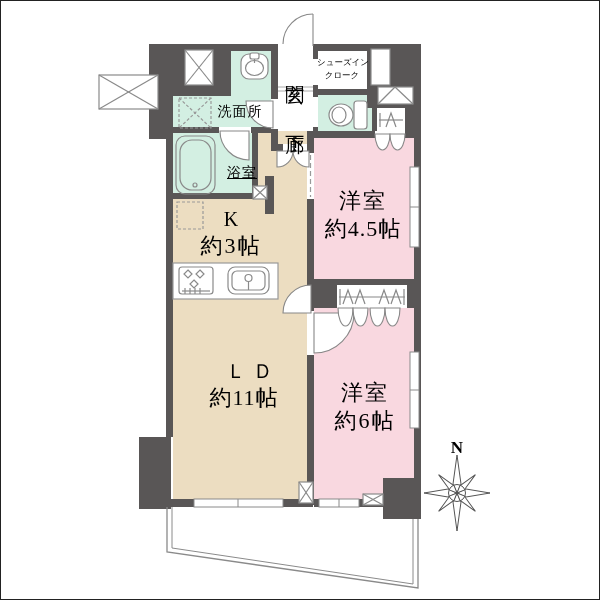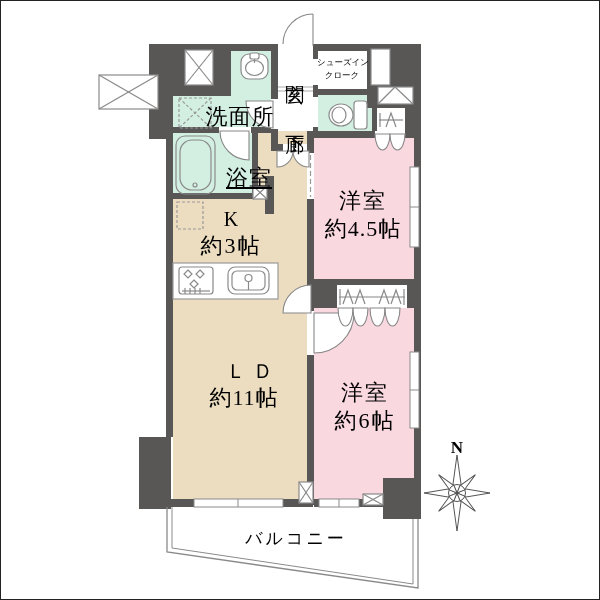--- a/index.html
+++ b/index.html
@@ -17,7 +17,7 @@
   .lbl .sp6{letter-spacing:7px;margin-left:18px;text-align:right;}
   #entrance-label,#hallway-label{font-size:19px;}
   #sic-label{font-size:8.5px;line-height:1.5;letter-spacing:0;}
-  #washroom-label,#bath-label{font-size:22px;letter-spacing:1px;}
+  #washroom-label,#bath-label{font-size:14px;letter-spacing:1px;}
   #balcony-label{font-size:17px;letter-spacing:3px;}
   #north-label{font-size:17px;font-weight:bold;}
 </style>

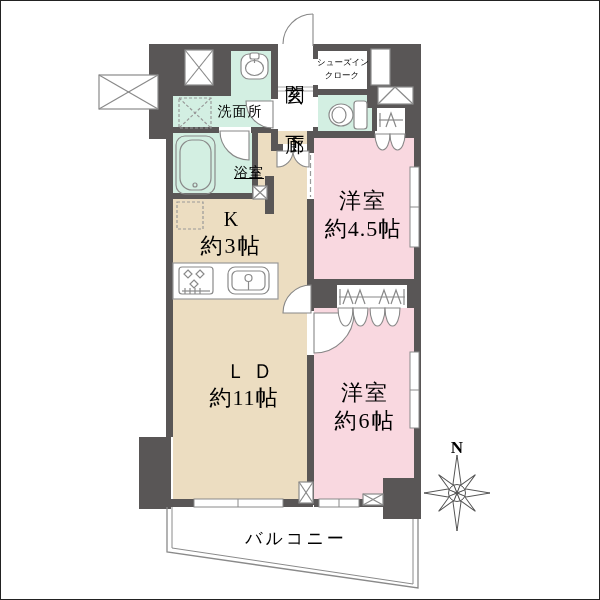--- a/index.html
+++ b/index.html
@@ -249,7 +249,7 @@
 
 <div class="lbl" id="washroom-label" style="left:204px;top:102px;width:70px;"><span>洗面所</span></div>
 
-<div class="lbl" id="bath-label" style="left:223px;top:163px;width:50px;text-decoration:underline;"><span>浴室</span></div>
+<div class="lbl" id="bath-label" style="left:216px;top:163px;width:50px;text-decoration:underline;"><span>浴室</span></div>
 
 <div class="lbl" style="left:180px;top:206px;width:100px;">
   <span class="big">K</span><br>

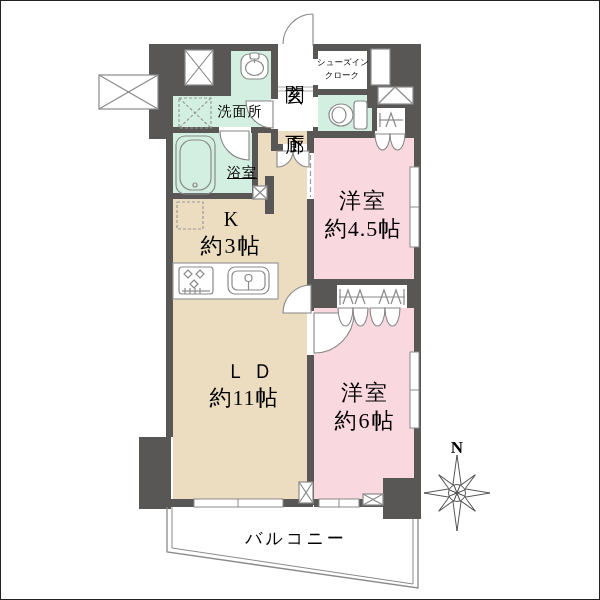--- a/index.html
+++ b/index.html
@@ -271,7 +271,6 @@
   <span class="mid sp2">約6帖</span>
 </div>
 
-<div class="lbl" id="balcony-label" style="left:228px;top:527px;width:134px;"><span>バルコニー</span></div>
 
 <div class="lbl" id="north-label" style="left:444px;top:436px;width:24px;"><span>N</span></div>
 

